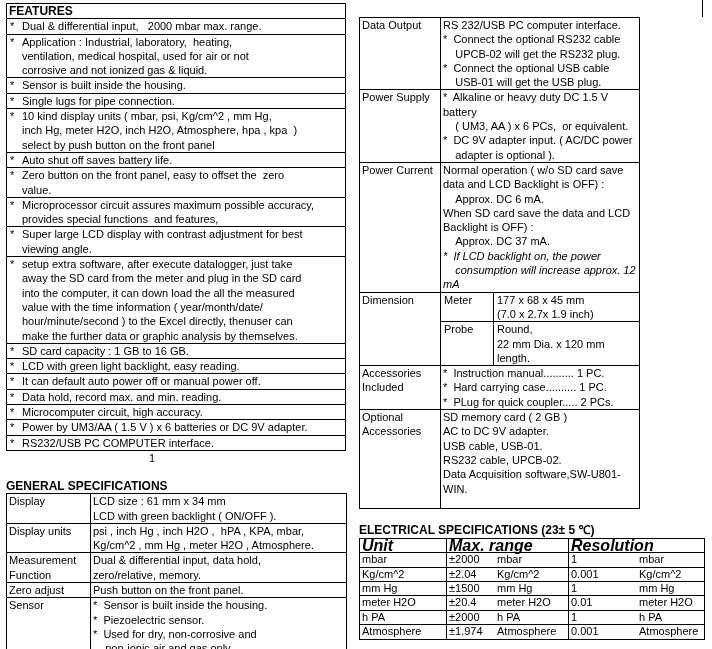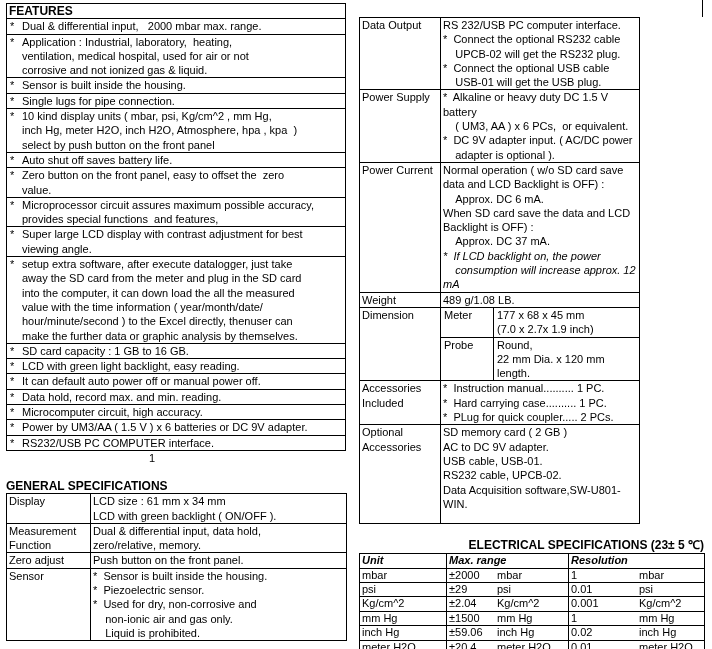--- a/index.html
+++ b/index.html
@@ -312,10 +312,6 @@
           </td>
         </tr>
         <tr>
-          <td class="lbl">Weight</td>
-          <td class="pre">489 g/1.08 LB.</td>
-        </tr>
-        <tr>
           <td class="lbl">Dimension</td>
           <td class="dimcell">
             <div class="dimgrid">

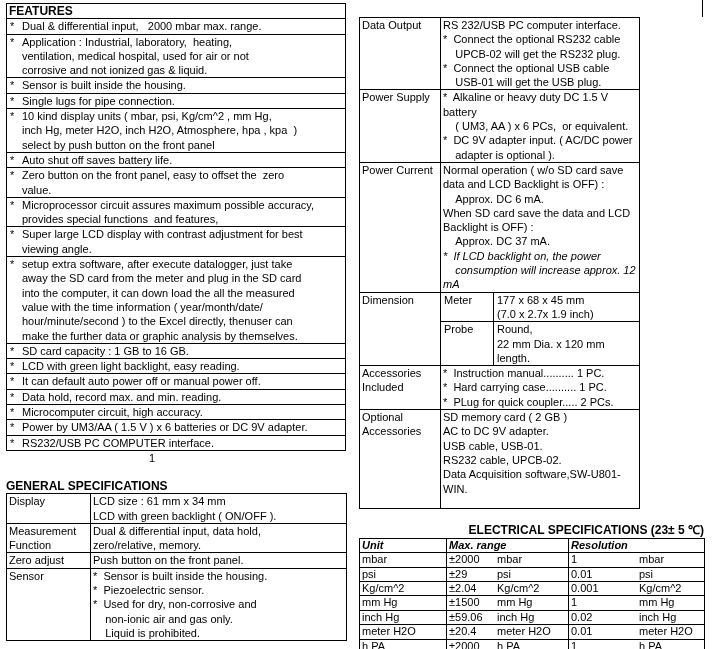--- a/index.html
+++ b/index.html
@@ -253,6 +253,11 @@
 LCD with green backlight ( ON/OFF ).</td>
           </tr>
 
+          <tr>
+            <td class="lbl pre">Display units</td>
+            <td class="val pre">psi , inch Hg , inch H2O ,  hPA , KPA, mbar,
+Kg/cm^2 , mm Hg , meter H2O , Atmosphere.</td>
+          </tr>
 
           <tr>
             <td class="lbl pre">Measurement

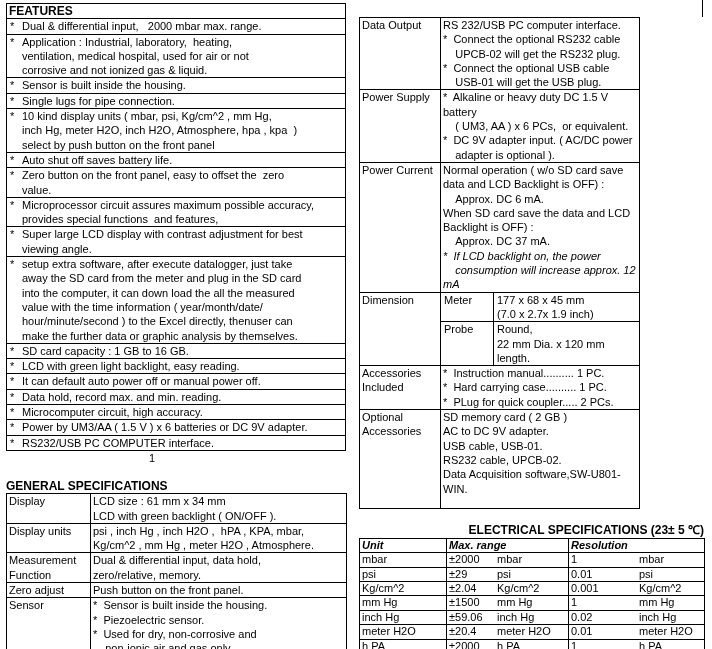--- a/index.html
+++ b/index.html
@@ -45,7 +45,7 @@
   .dimgrid .bb { border-bottom: 1px solid #000; }
   .pad-bottom { padding-bottom: 12px !important; }
 
-  .elec-title { margin-bottom: 1px; text-align: right; }
+  .elec-title { margin-bottom: 1px; }
   .elec { width: 345px; line-height: 13.4px; }
   .elec td.ecol1 { width: 87px; }
   .elec td.ecol2 { width: 122px; }

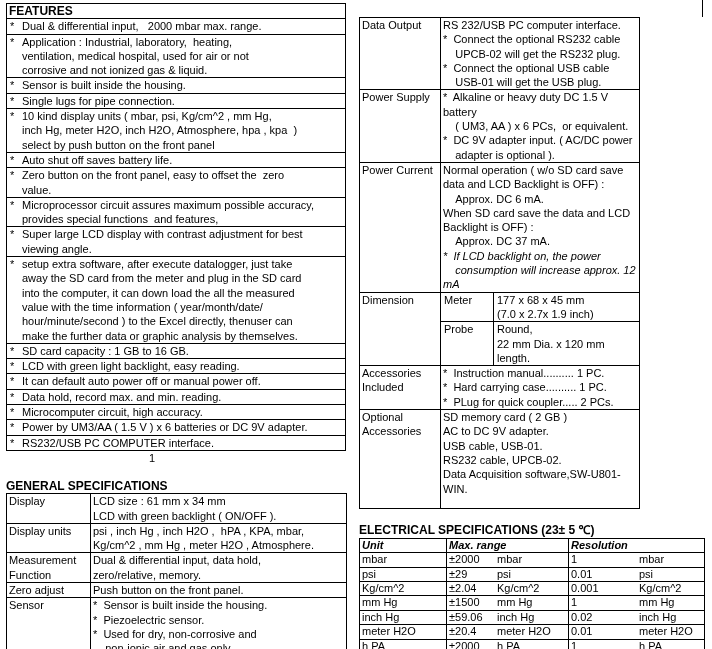--- a/index.html
+++ b/index.html
@@ -50,7 +50,7 @@
   .elec td.ecol1 { width: 87px; }
   .elec td.ecol2 { width: 122px; }
   .elec td.ecol3 { width: 136px; }
-  .elec thead td { font-weight: bold; font-style: italic; font-size: 11px; }
+  .elec thead td { font-weight: bold; font-style: italic; font-size: 16px; }
   .eflex { display: flex; }
   .eval  { flex: 0 0 48px; width: 48px; }
   .eval2 { flex: 0 0 68px; width: 68px; }

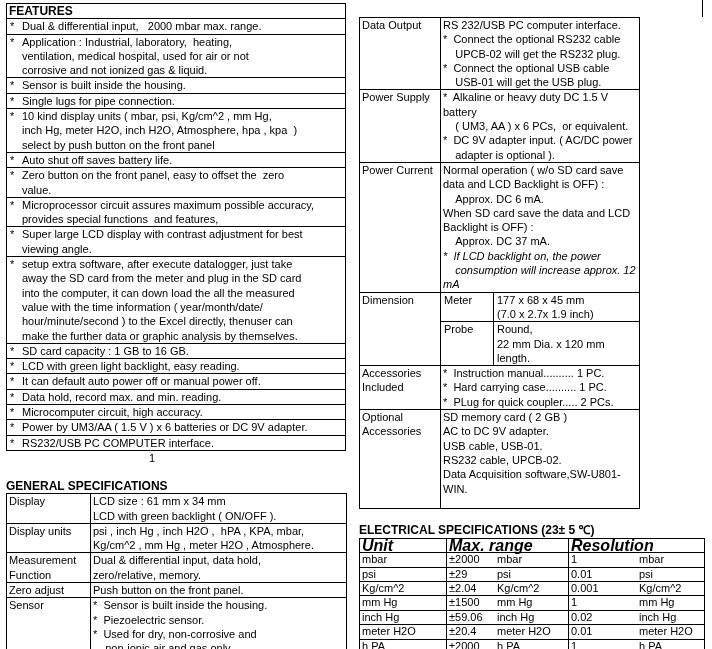--- a/index.html
+++ b/index.html
@@ -376,21 +376,6 @@
             </td>
           </tr>
 
-          <tr>
-            <td class="ecol1">psi</td>
-            <td class="ecol2">
-              <div class="eflex">
-                <span class="eval">±29</span>
-                <span>psi</span>
-              </div>
-            </td>
-            <td class="ecol3">
-              <div class="eflex">
-                <span class="eval2">0.01</span>
-                <span>psi</span>
-              </div>
-            </td>
-          </tr>
 
           <tr>
             <td class="ecol1">Kg/cm^2</td>

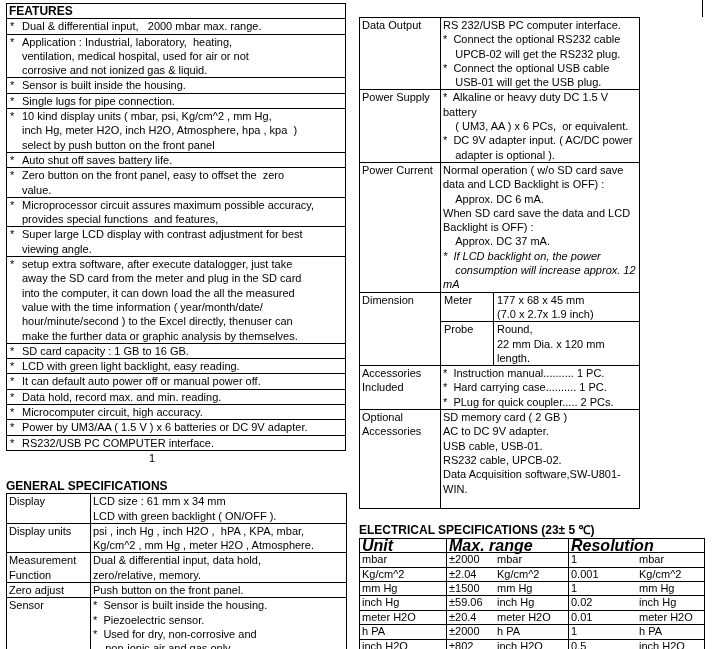--- a/index.html
+++ b/index.html
@@ -409,21 +409,6 @@
             </td>
           </tr>
 
-          <tr>
-            <td class="ecol1">inch Hg</td>
-            <td class="ecol2">
-              <div class="eflex">
-                <span class="eval">±59.06</span>
-                <span>inch Hg</span>
-              </div>
-            </td>
-            <td class="ecol3">
-              <div class="eflex">
-                <span class="eval2">0.02</span>
-                <span>inch Hg</span>
-              </div>
-            </td>
-          </tr>
 
           <tr>
             <td class="ecol1">meter H2O</td>

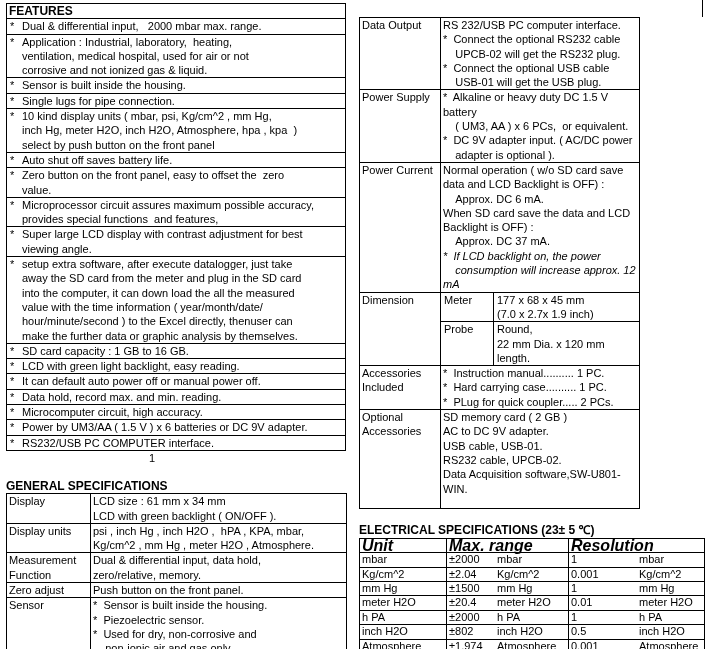--- a/index.html
+++ b/index.html
@@ -443,21 +443,6 @@
           </tr>
 
 
-          <tr>
-            <td class="ecol1">inch H2O</td>
-            <td class="ecol2">
-              <div class="eflex">
-                <span class="eval">±802</span>
-                <span>inch H2O</span>
-              </div>
-            </td>
-            <td class="ecol3">
-              <div class="eflex">
-                <span class="eval2">0.5</span>
-                <span>inch H2O</span>
-              </div>
-            </td>
-          </tr>
 
           <tr>
             <td class="ecol1">Atmosphere</td>

